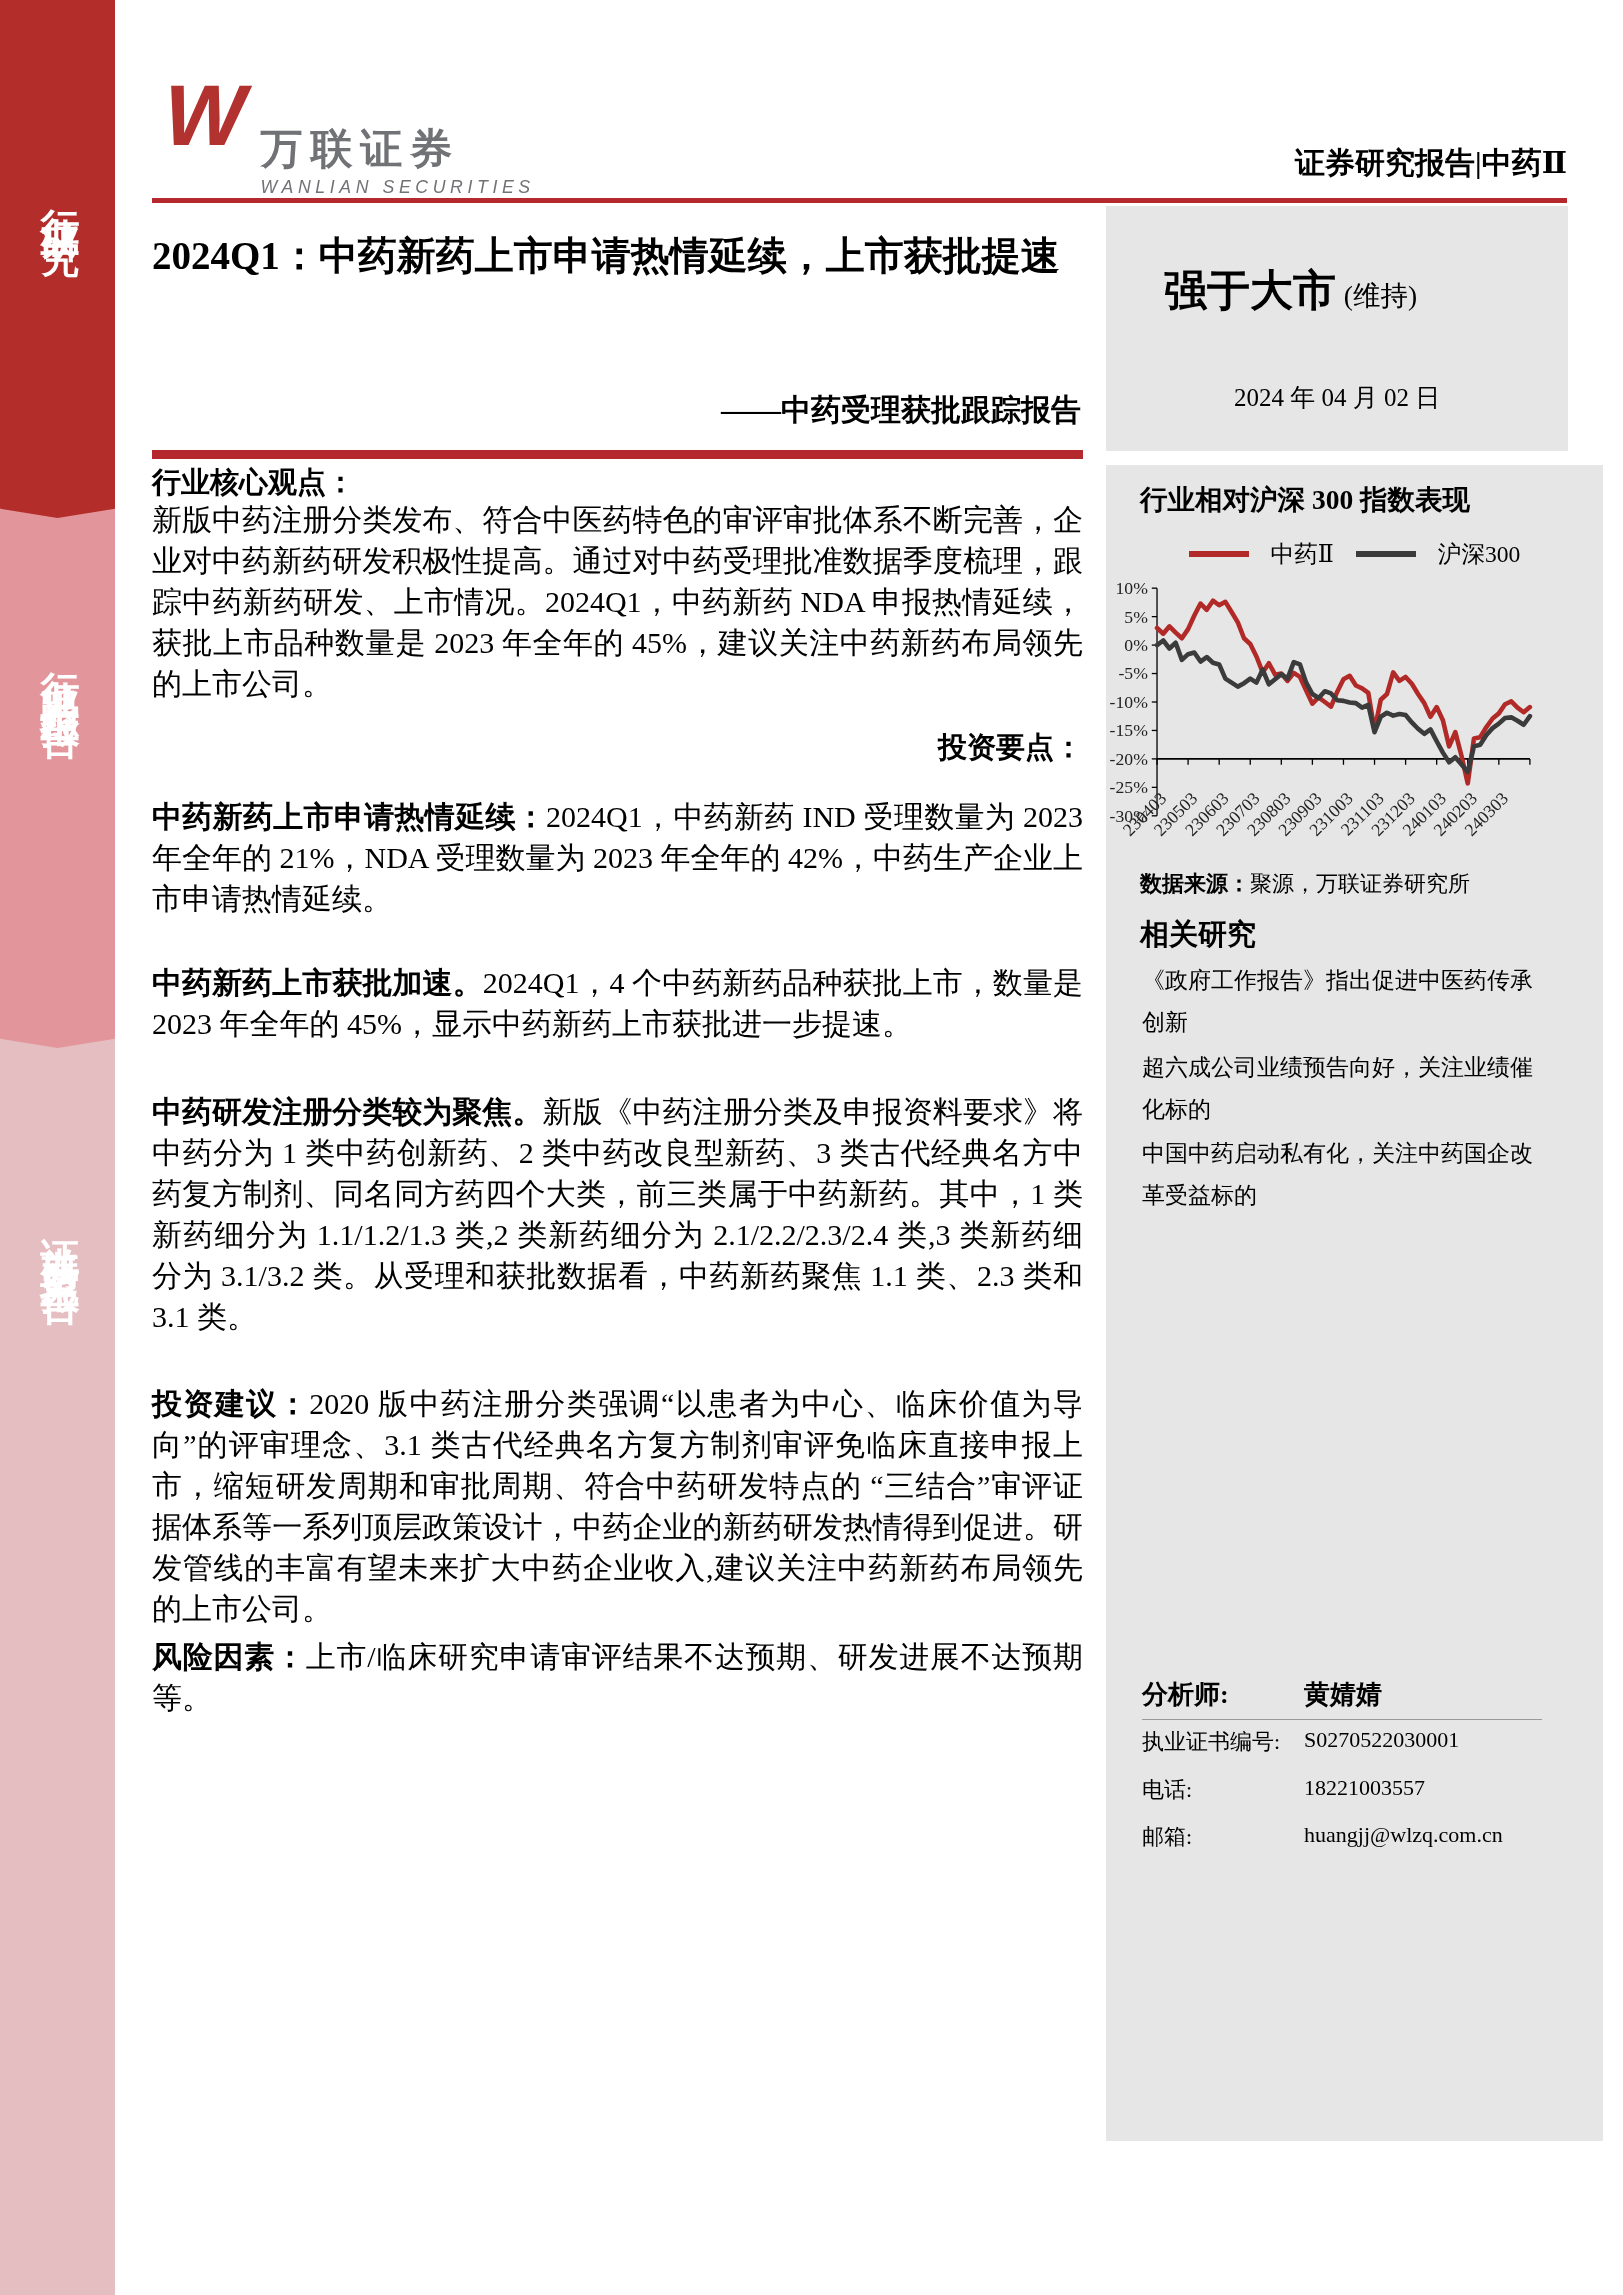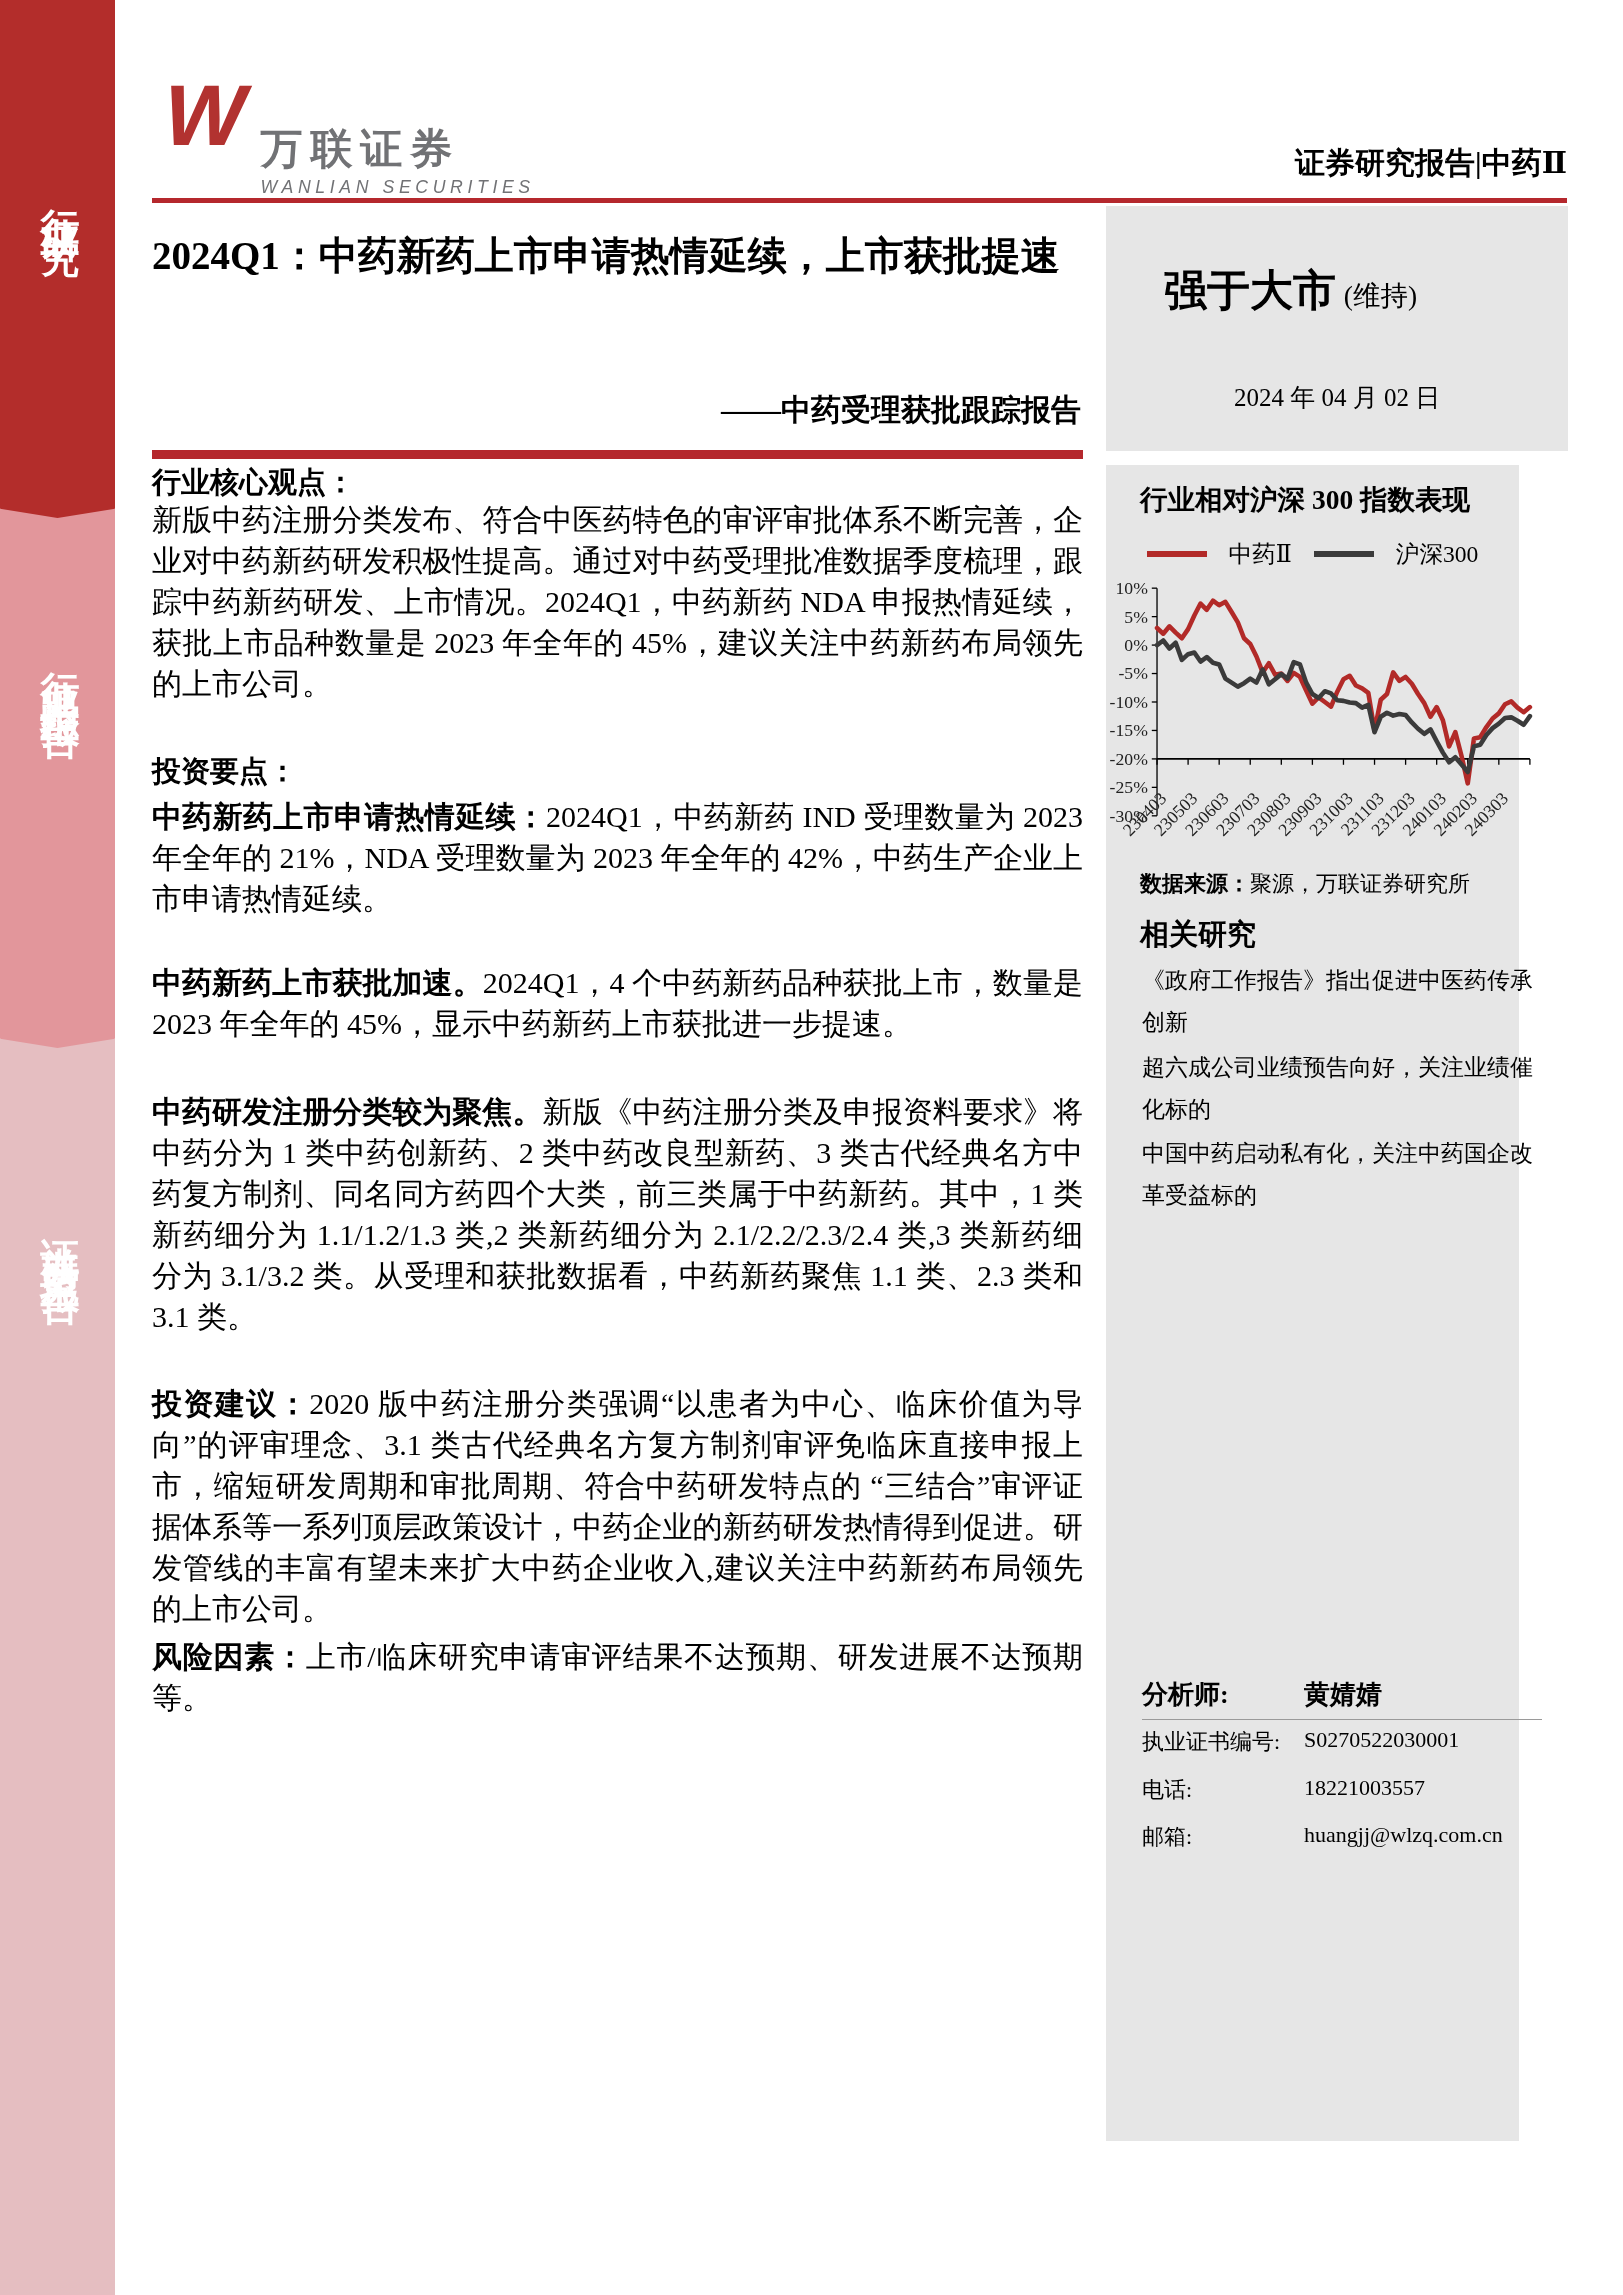--- a/index.html
+++ b/index.html
@@ -61,7 +61,7 @@
   .p-5{top:1636px;}
 
   
-  .info-box{position:absolute;left:1106px;top:465px;width:413px;height:1676px;background:#E6E6E6;}
+  .info-box{position:absolute;left:1106px;top:465px;width:497px;height:1676px;background:#E6E6E6;}
   .chart-title{position:absolute;left:34px;top:17px;font-size:27.5px;font-weight:700;}
   .legend{position:absolute;left:0;top:73px;width:100%;display:flex;justify-content:center;
           align-items:center;gap:22px;font-size:23.6px;}

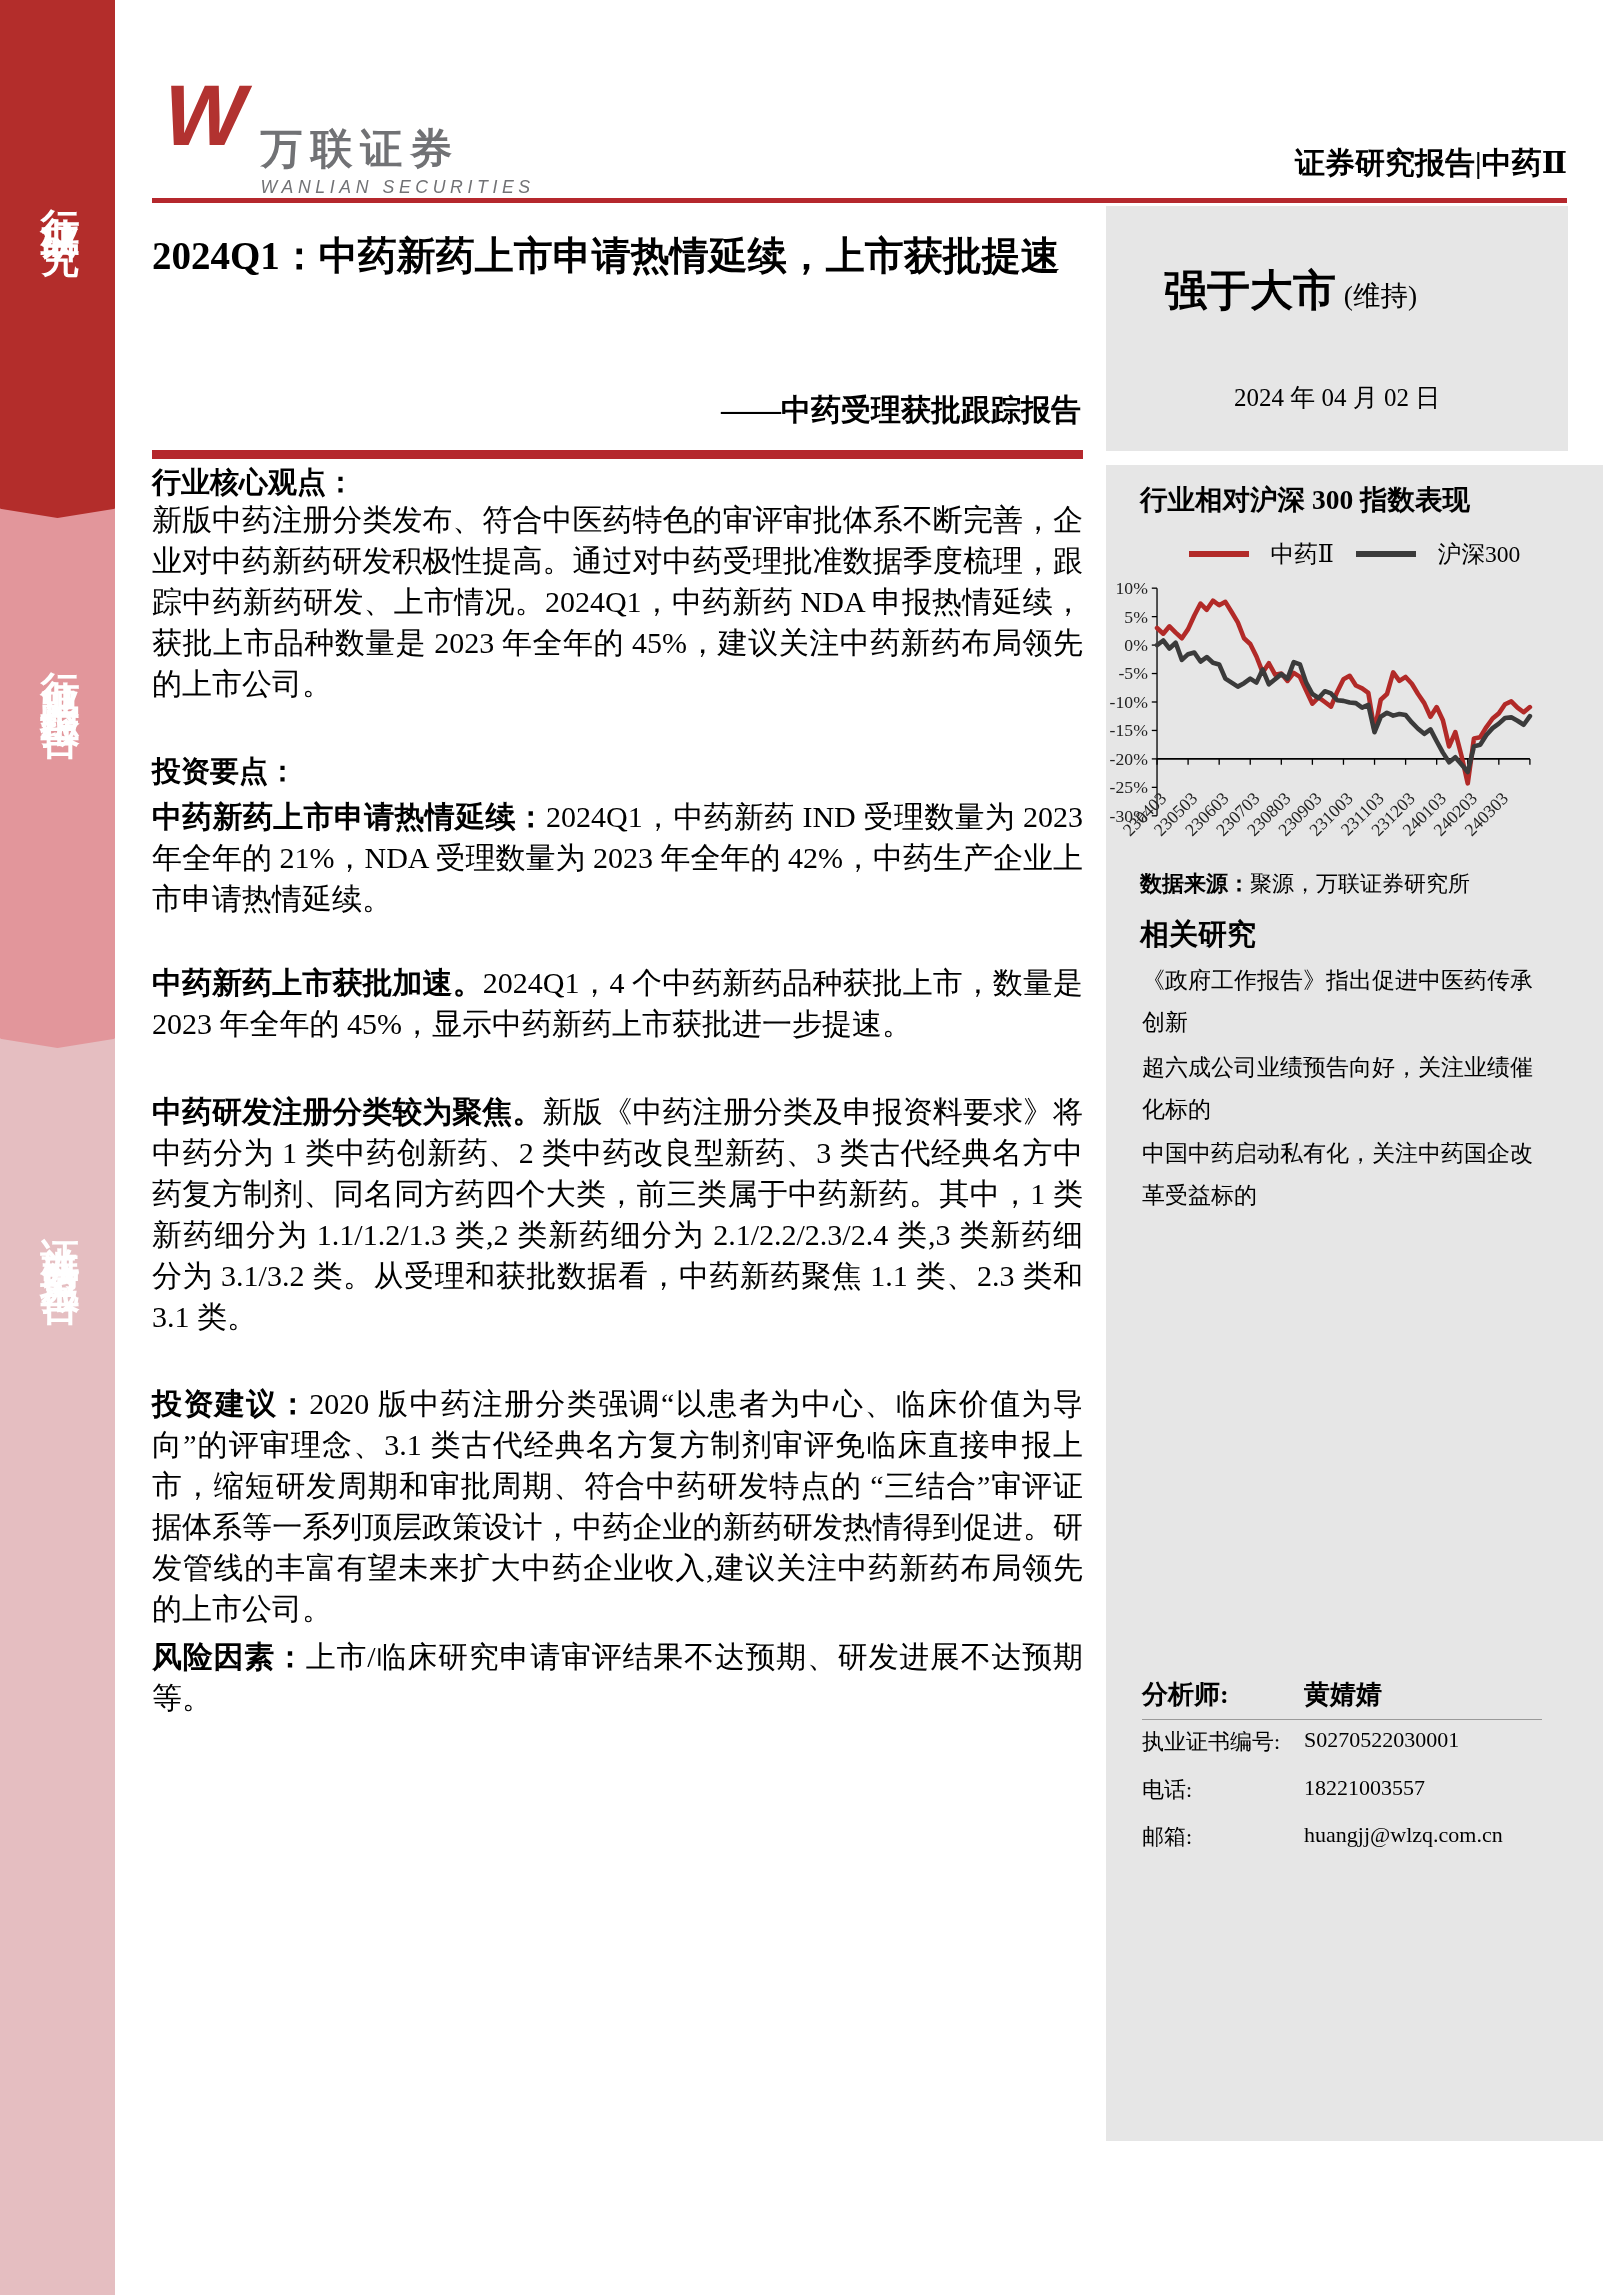--- a/index.html
+++ b/index.html
@@ -53,7 +53,7 @@
   .lc-p b{font-weight:700;}
   .h-core{top:463px;}
   .p-core{top:499px;}
-  .h-points{top:752px;}
+  .h-points{top:728px;text-align:right;}
   .p-1{top:796px;}
   .p-2{top:962px;}
   .p-3{top:1091px;}

